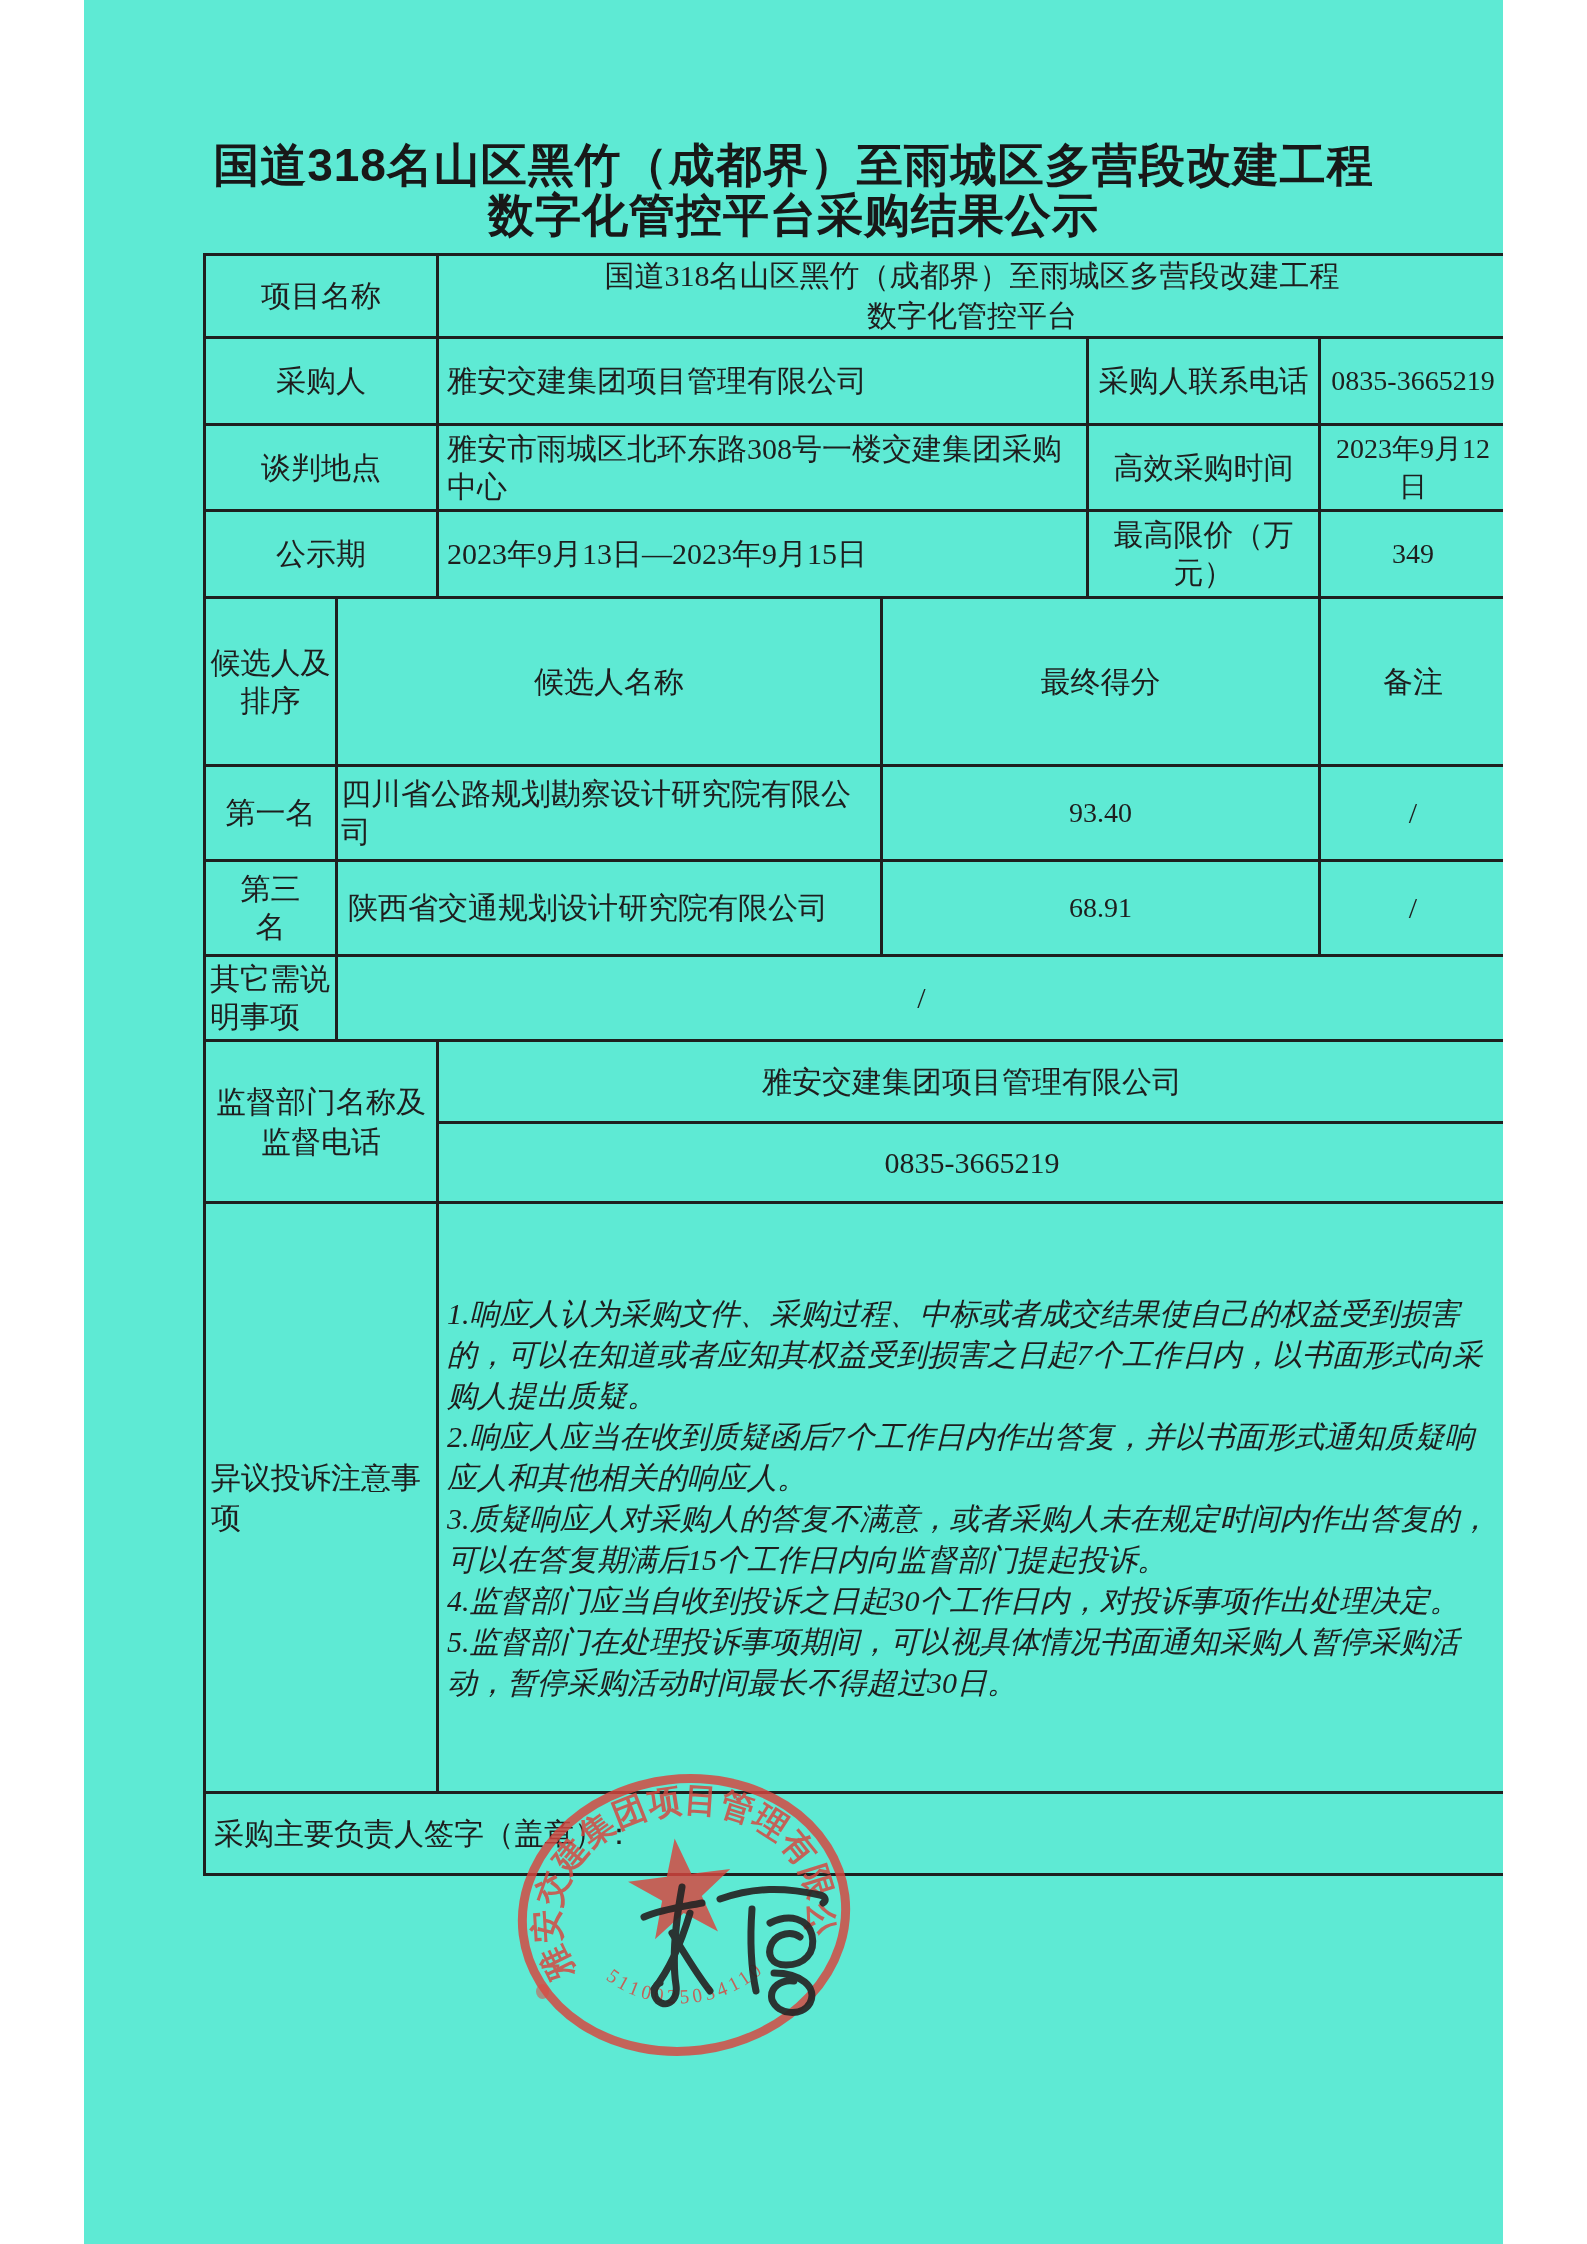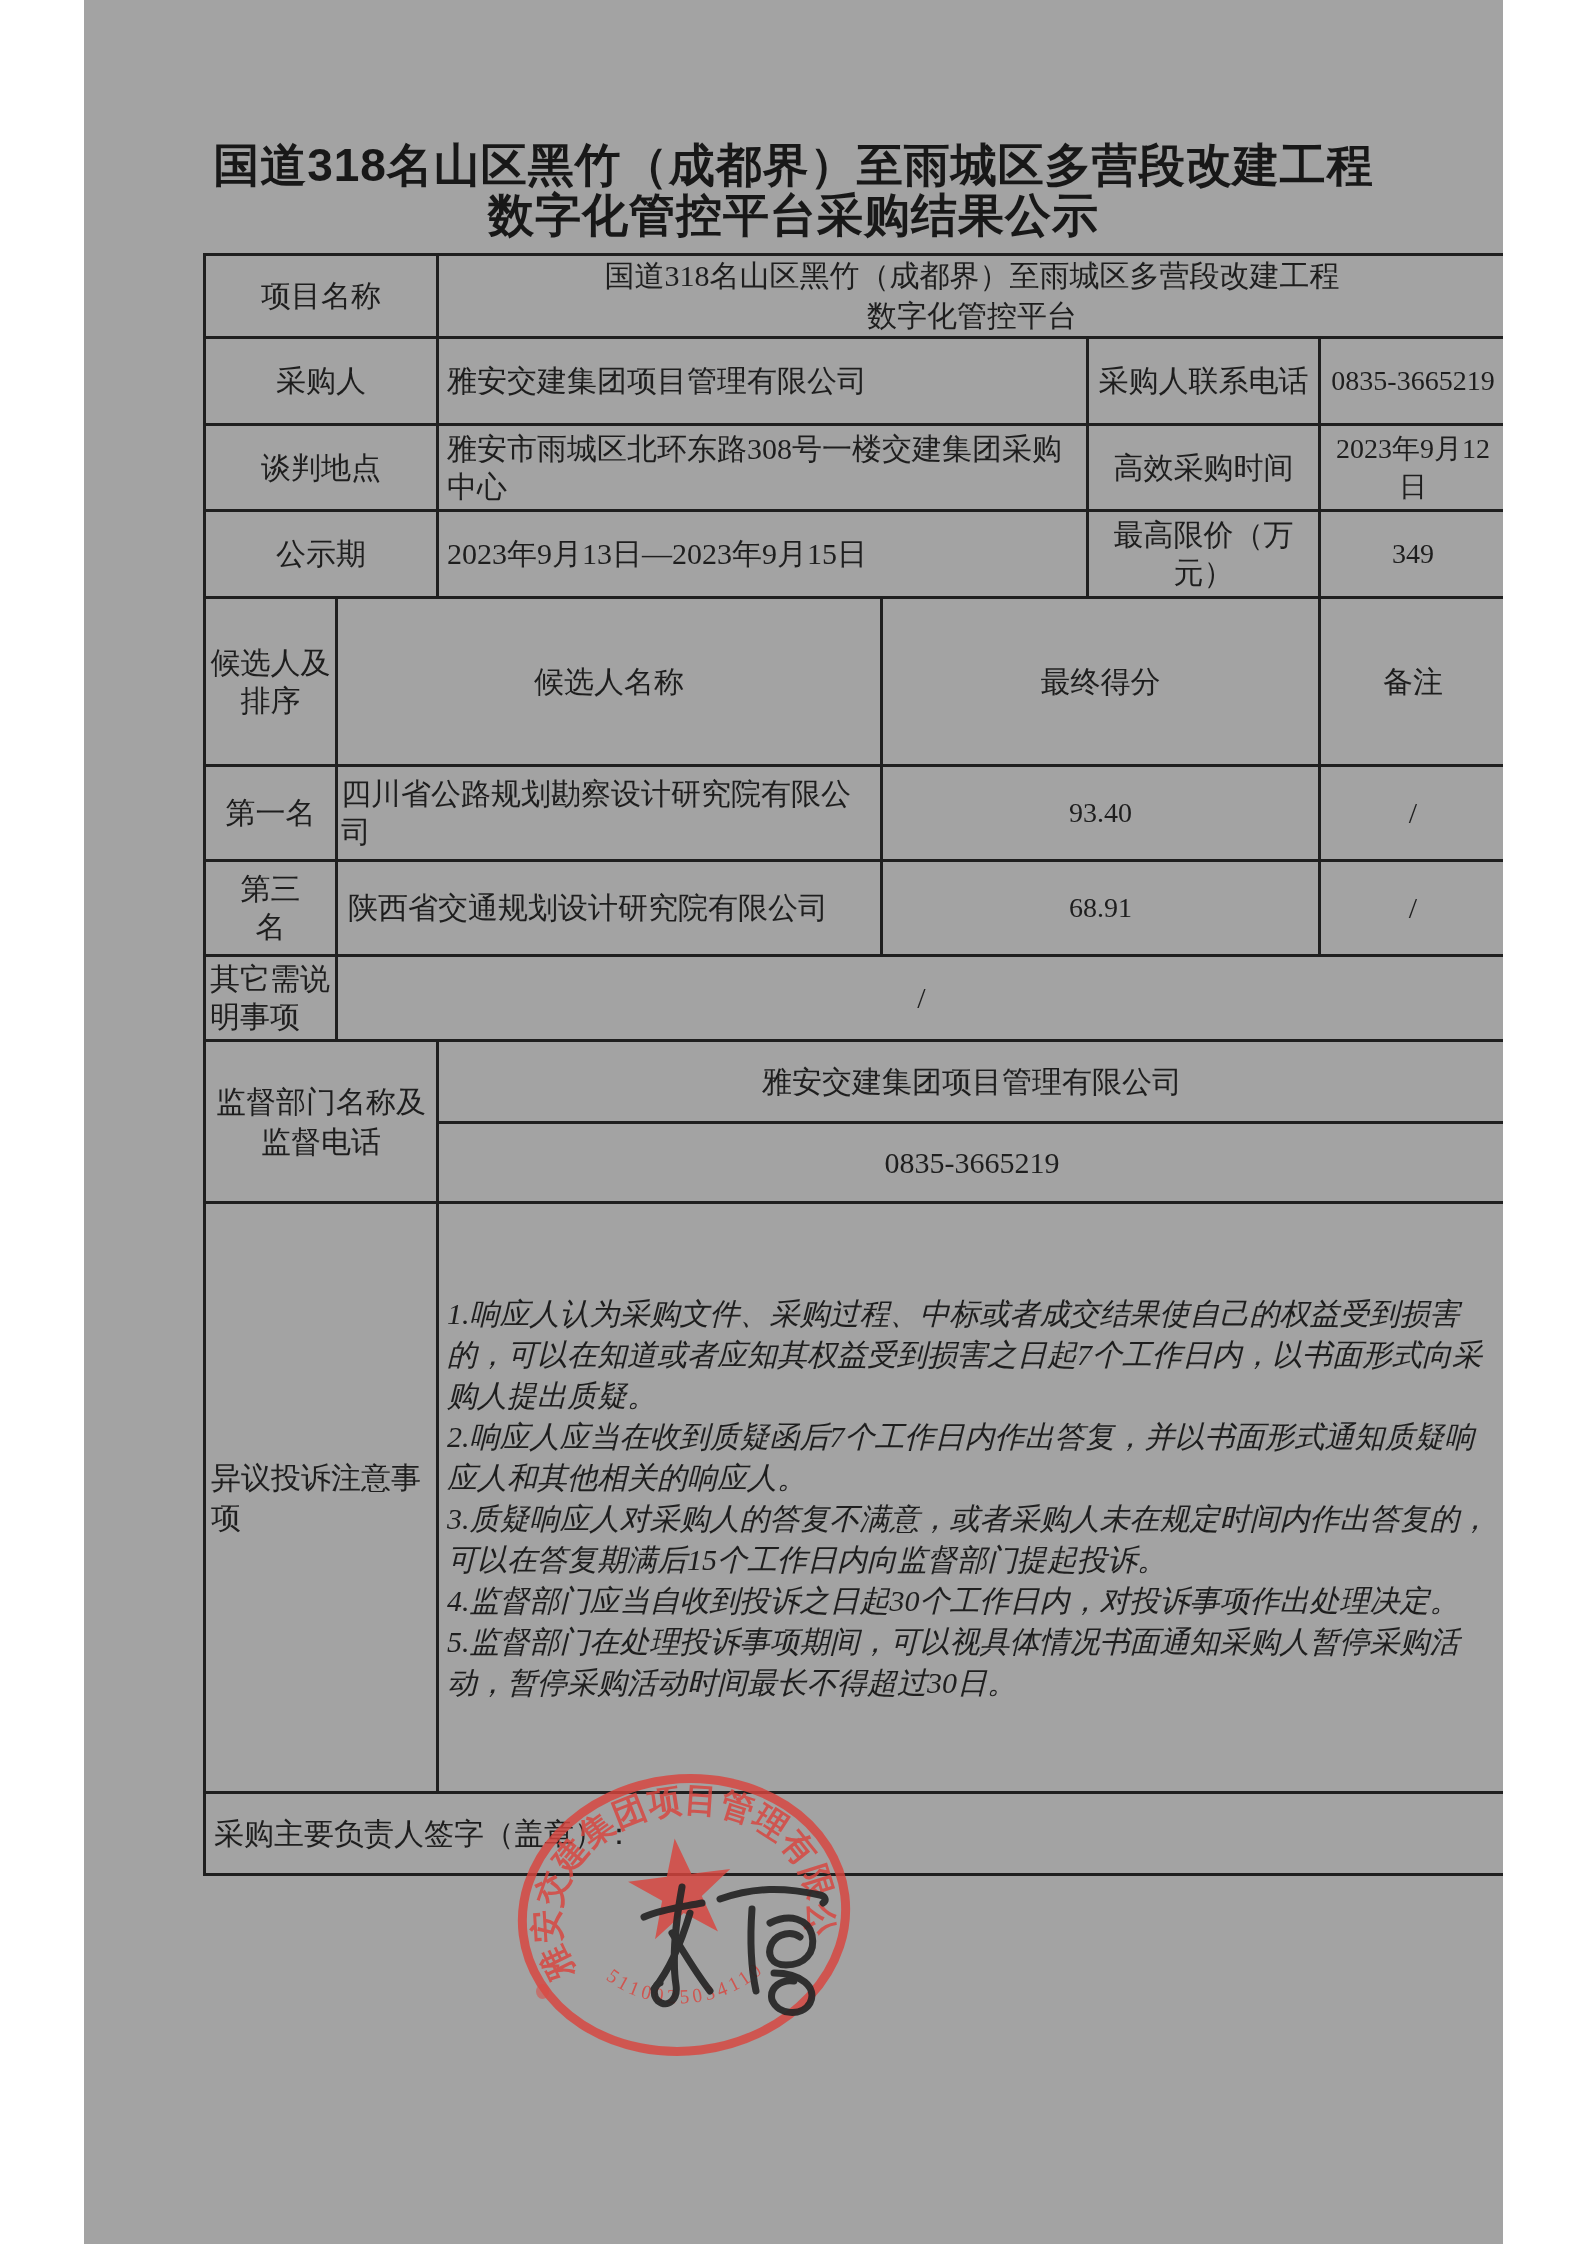--- a/index.html
+++ b/index.html
@@ -7,7 +7,7 @@
   .page {
     position:relative;
     width:1419px; height:2244px;
-    background:#a3a3a3;
+    background:#5eead4;
     margin:0 auto;
     font-family:"Liberation Serif", serif;
     color:#1e1e1e;

